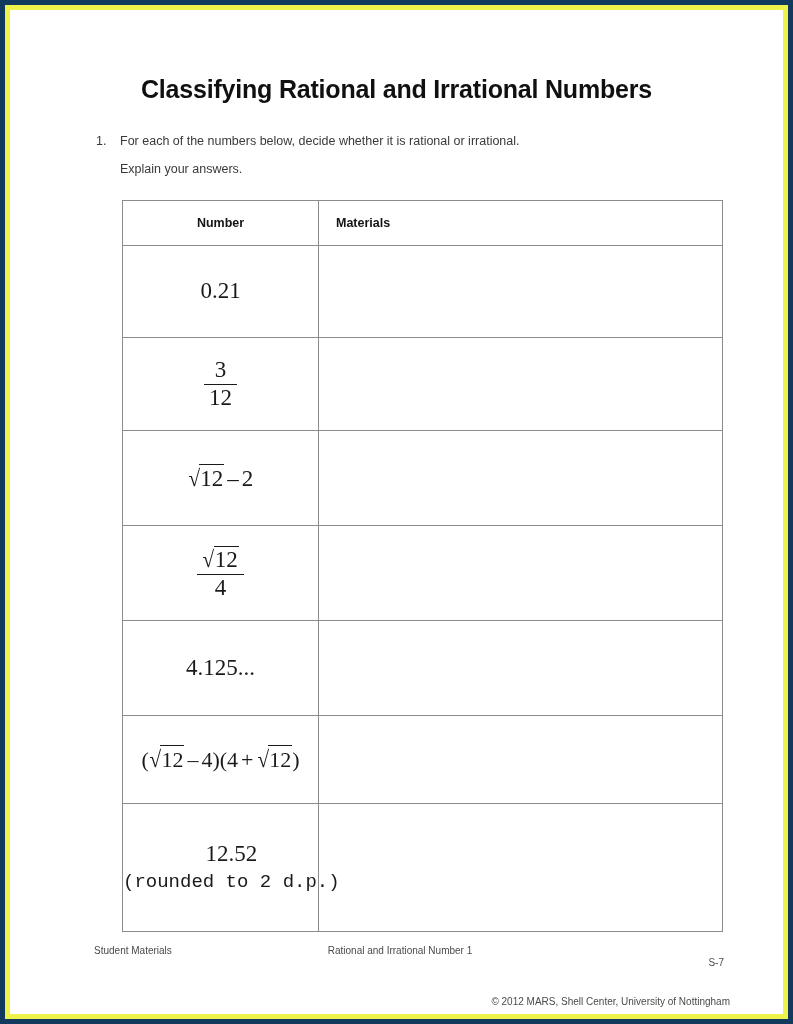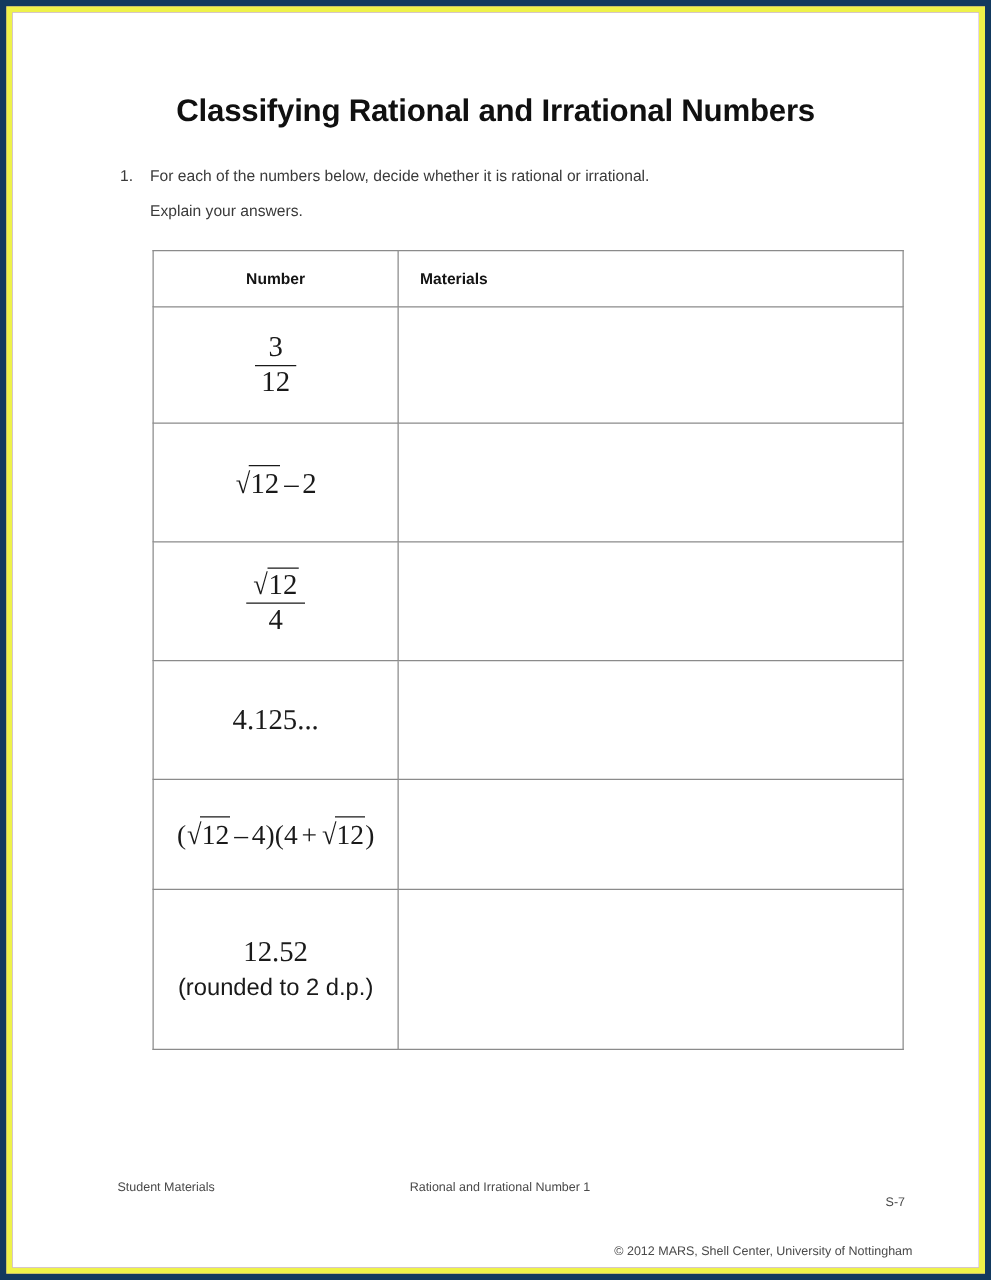--- a/index.html
+++ b/index.html
@@ -13,7 +13,7 @@
     width: 793px;
     height: 1024px;
     box-sizing: border-box;
-    background: #6d28d9;
+    background: #fde047;
     overflow: hidden;
   }
 

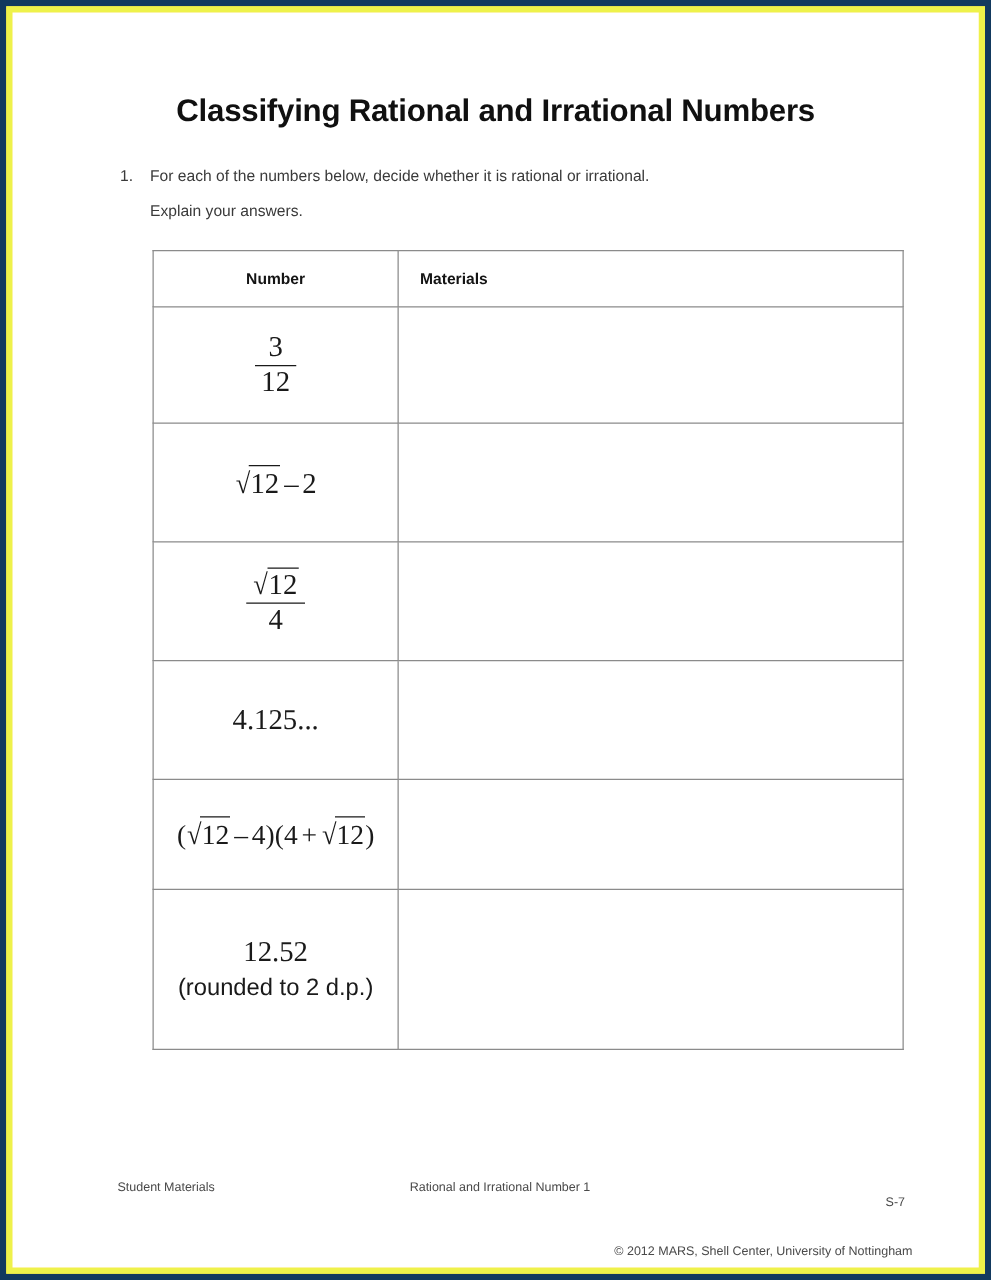--- a/index.html
+++ b/index.html
@@ -261,6 +261,14 @@
       </thead>
       <tbody>
 
+        <tr class="r-h92">
+          <td class="cell-number">
+            <span class="math">0.21</span>
+          </td>
+          <td class="cell-reasoning">
+            <span></span>
+          </td>
+        </tr>
 
         <tr class="r-h93">
           <td class="cell-number">

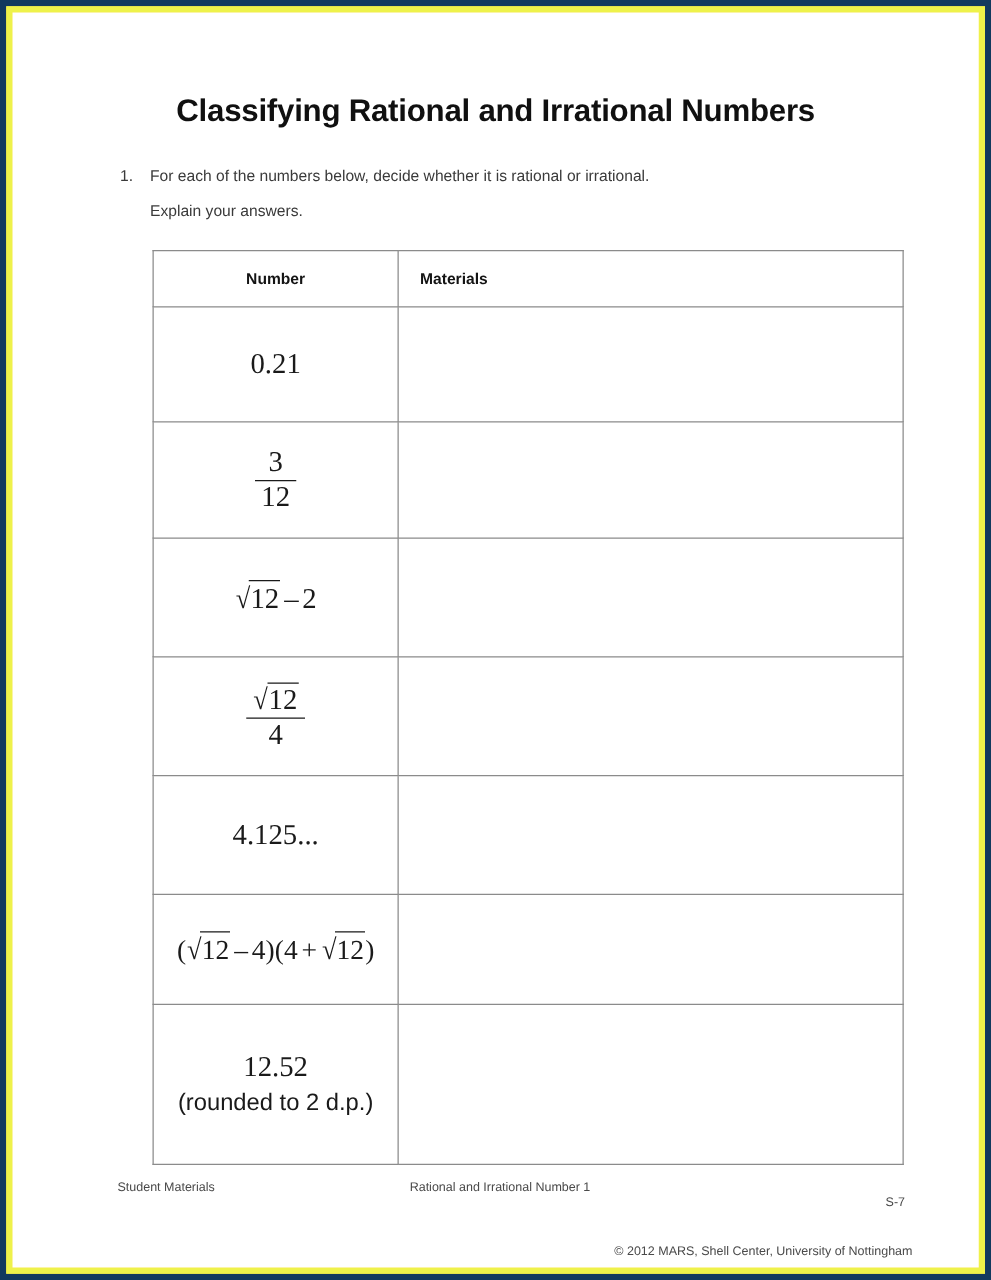--- a/index.html
+++ b/index.html
@@ -175,7 +175,7 @@
 
   .note-line {
     display: block;
-    font-family: Liberation Sans, sans-serif;
+    font-family: Liberation Mono, monospace;
     font-size: 19px;
     color: #1a1a1a;
     margin-top: 5px;

